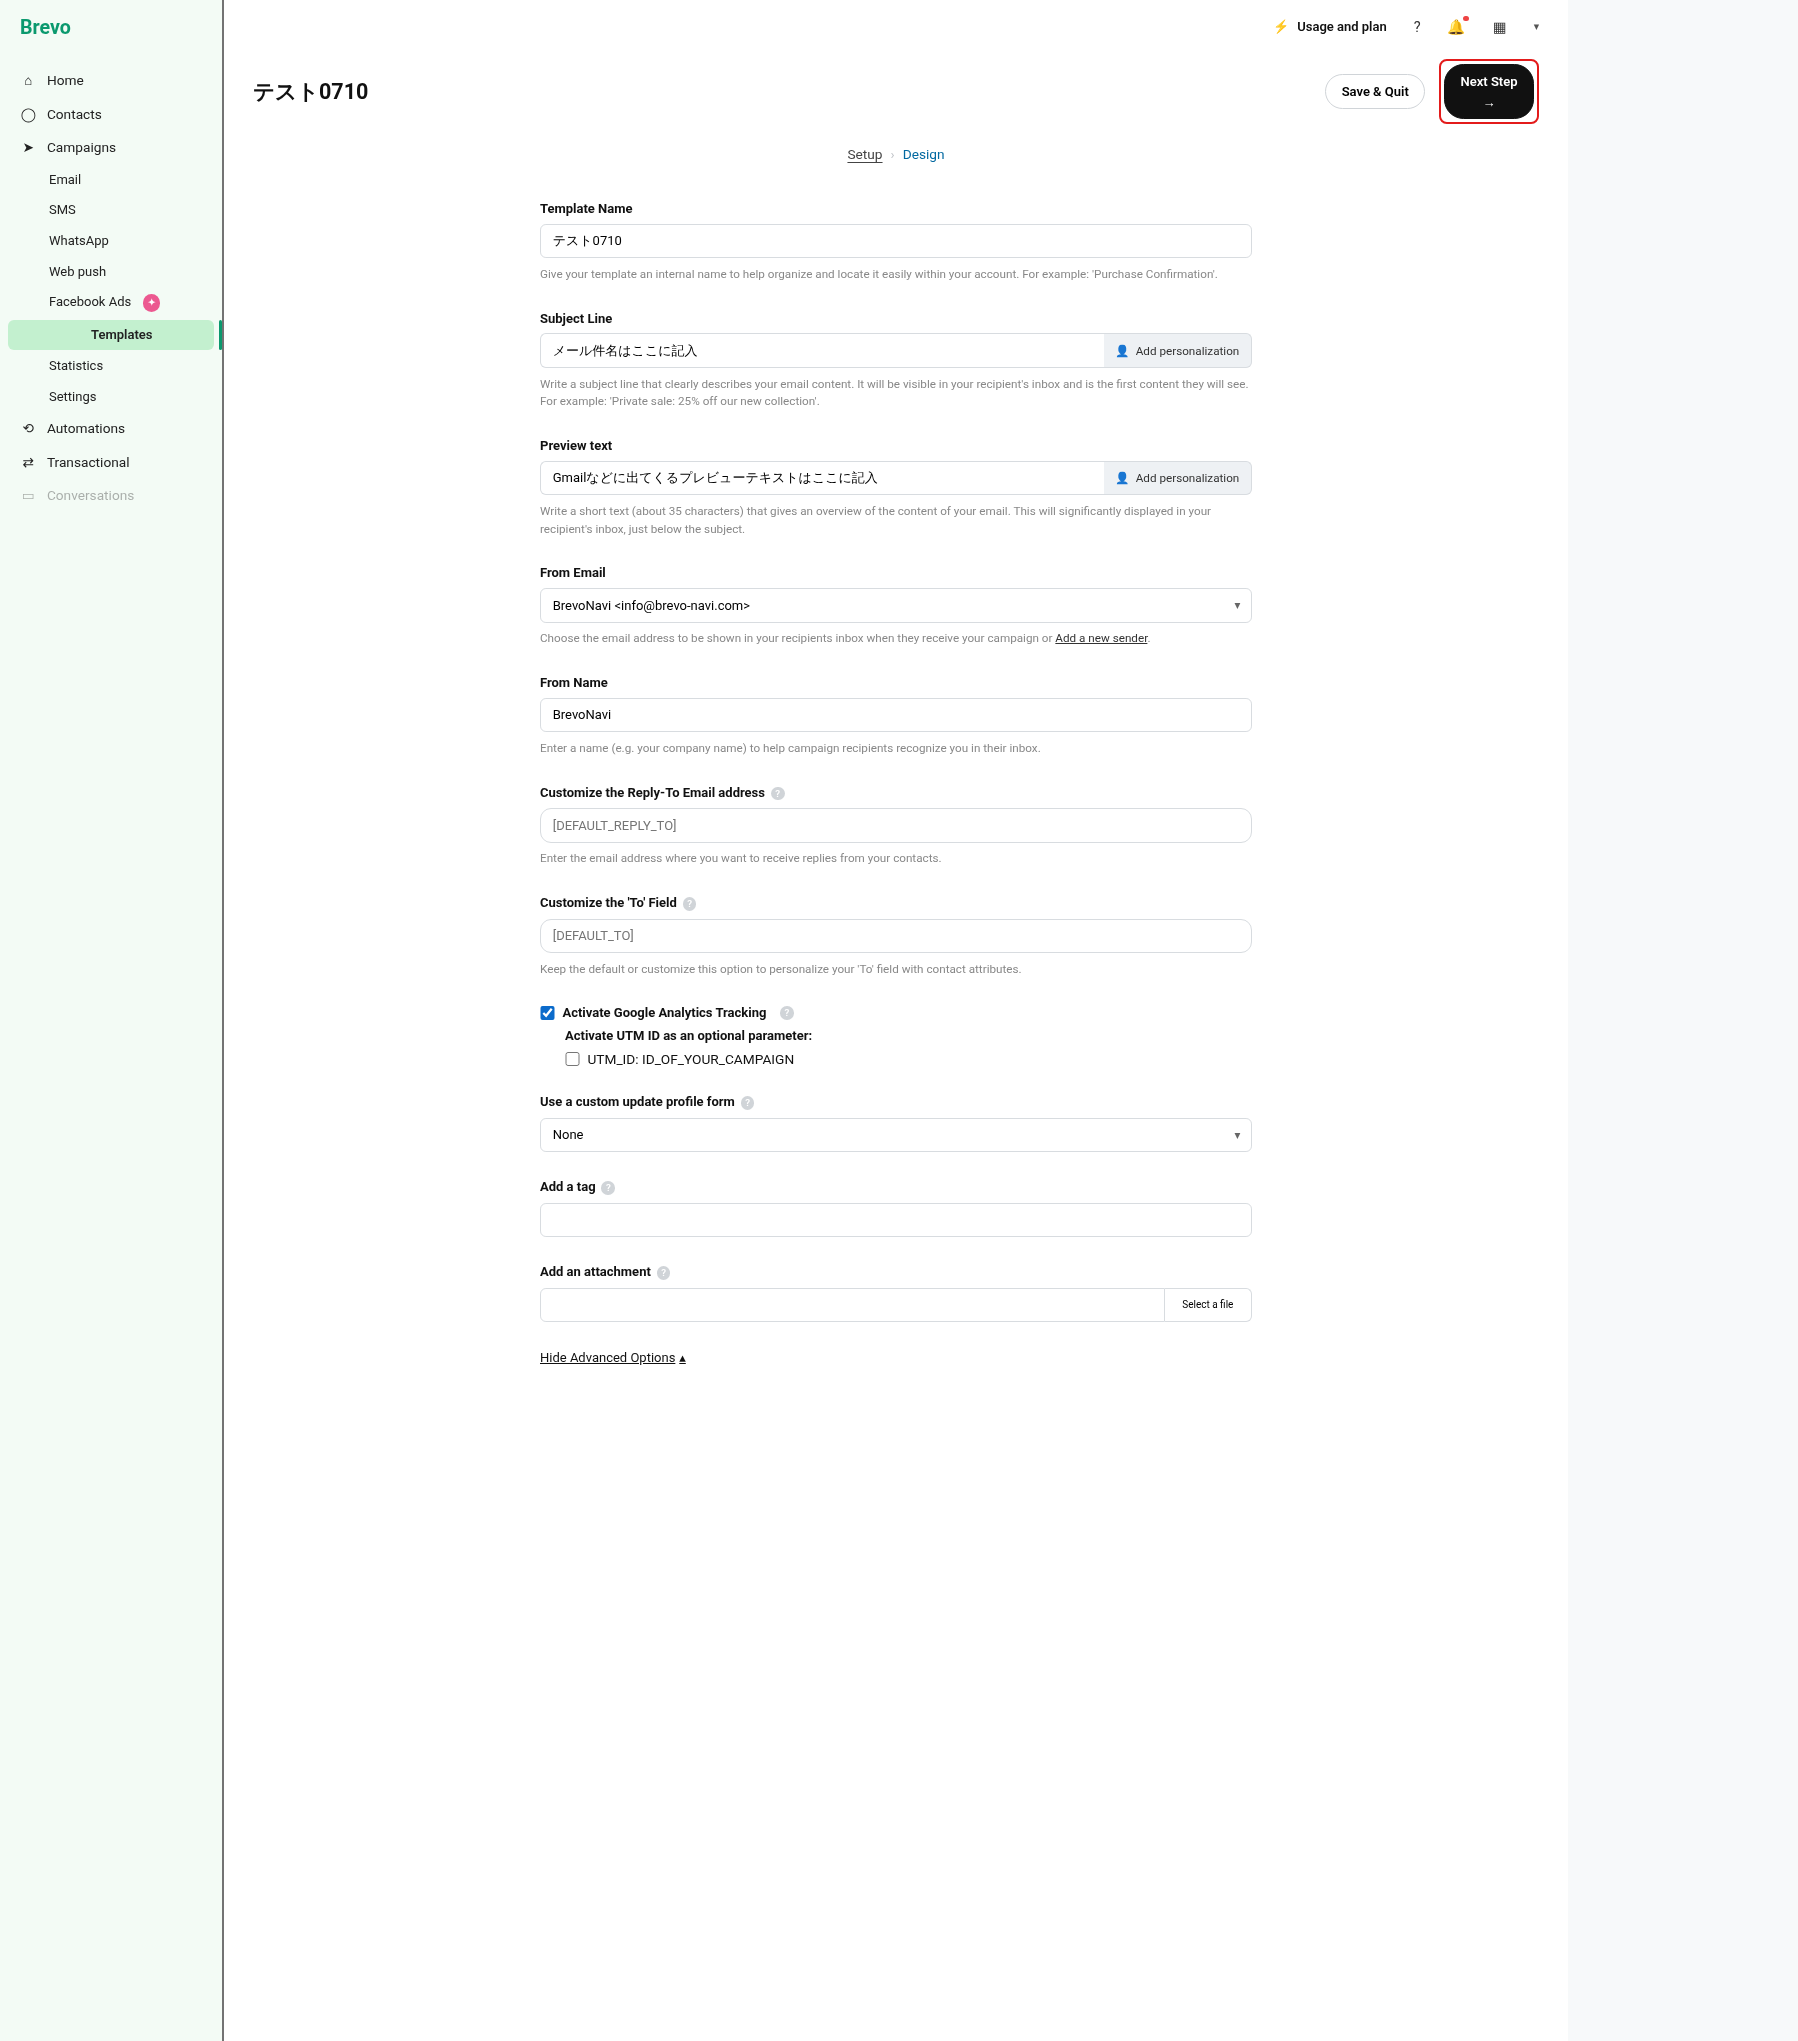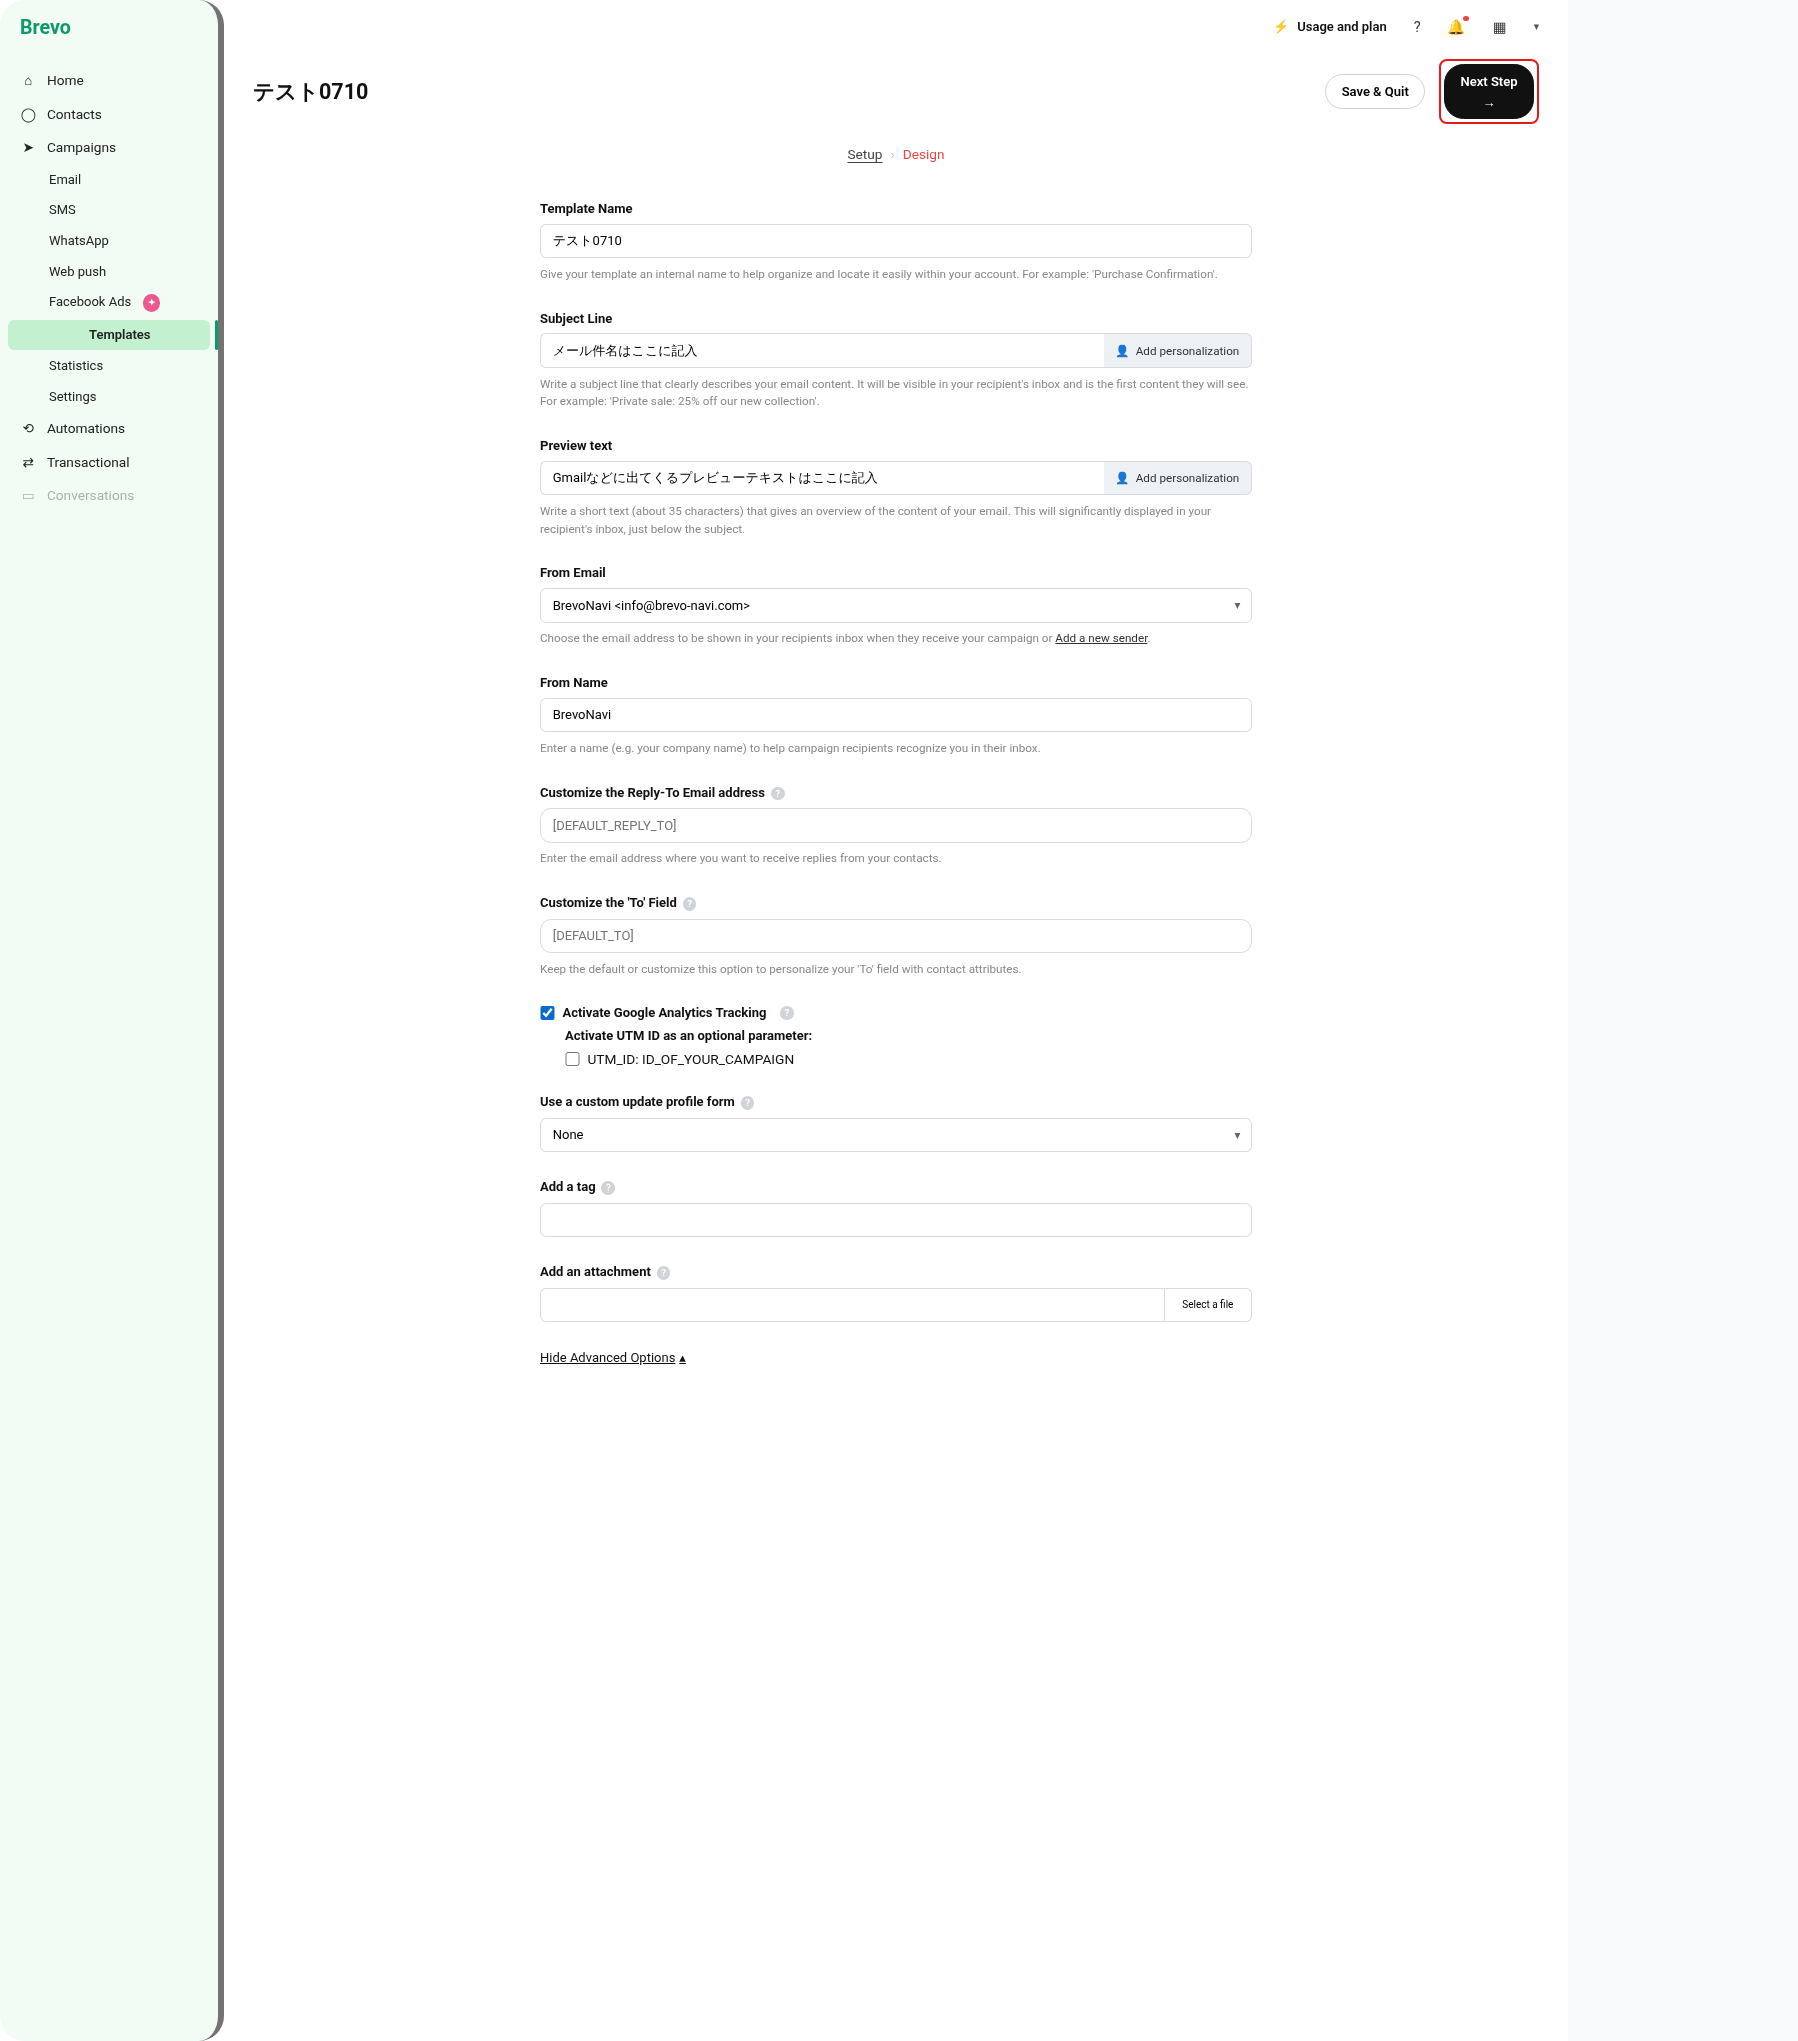--- a/index.html
+++ b/index.html
@@ -5,7 +5,7 @@
 * { box-sizing: border-box; margin: 0; padding: 0; font-family: -apple-system, BlinkMacSystemFont, "Segoe UI", Roboto, Helvetica, Arial, sans-serif; }
 body { background: #fff; color: #111; font-size: 13.7px; }
 .app { display: flex; min-height: 100vh; }
-.sidebar { width: 224px; background: #f3fbf5; border-right: 6px solid #737373; padding: 9.8px 0 39px; border-radius: 25px; }
+.sidebar { width: 224px; background: #f3fbf5; border-right: 2px solid #737373; padding: 9.8px 0 39px; }
 .logo { padding: 5.9px 19.5px 19.5px; }
 .logo svg { height: 25px; }
 .nav { list-style: none; }

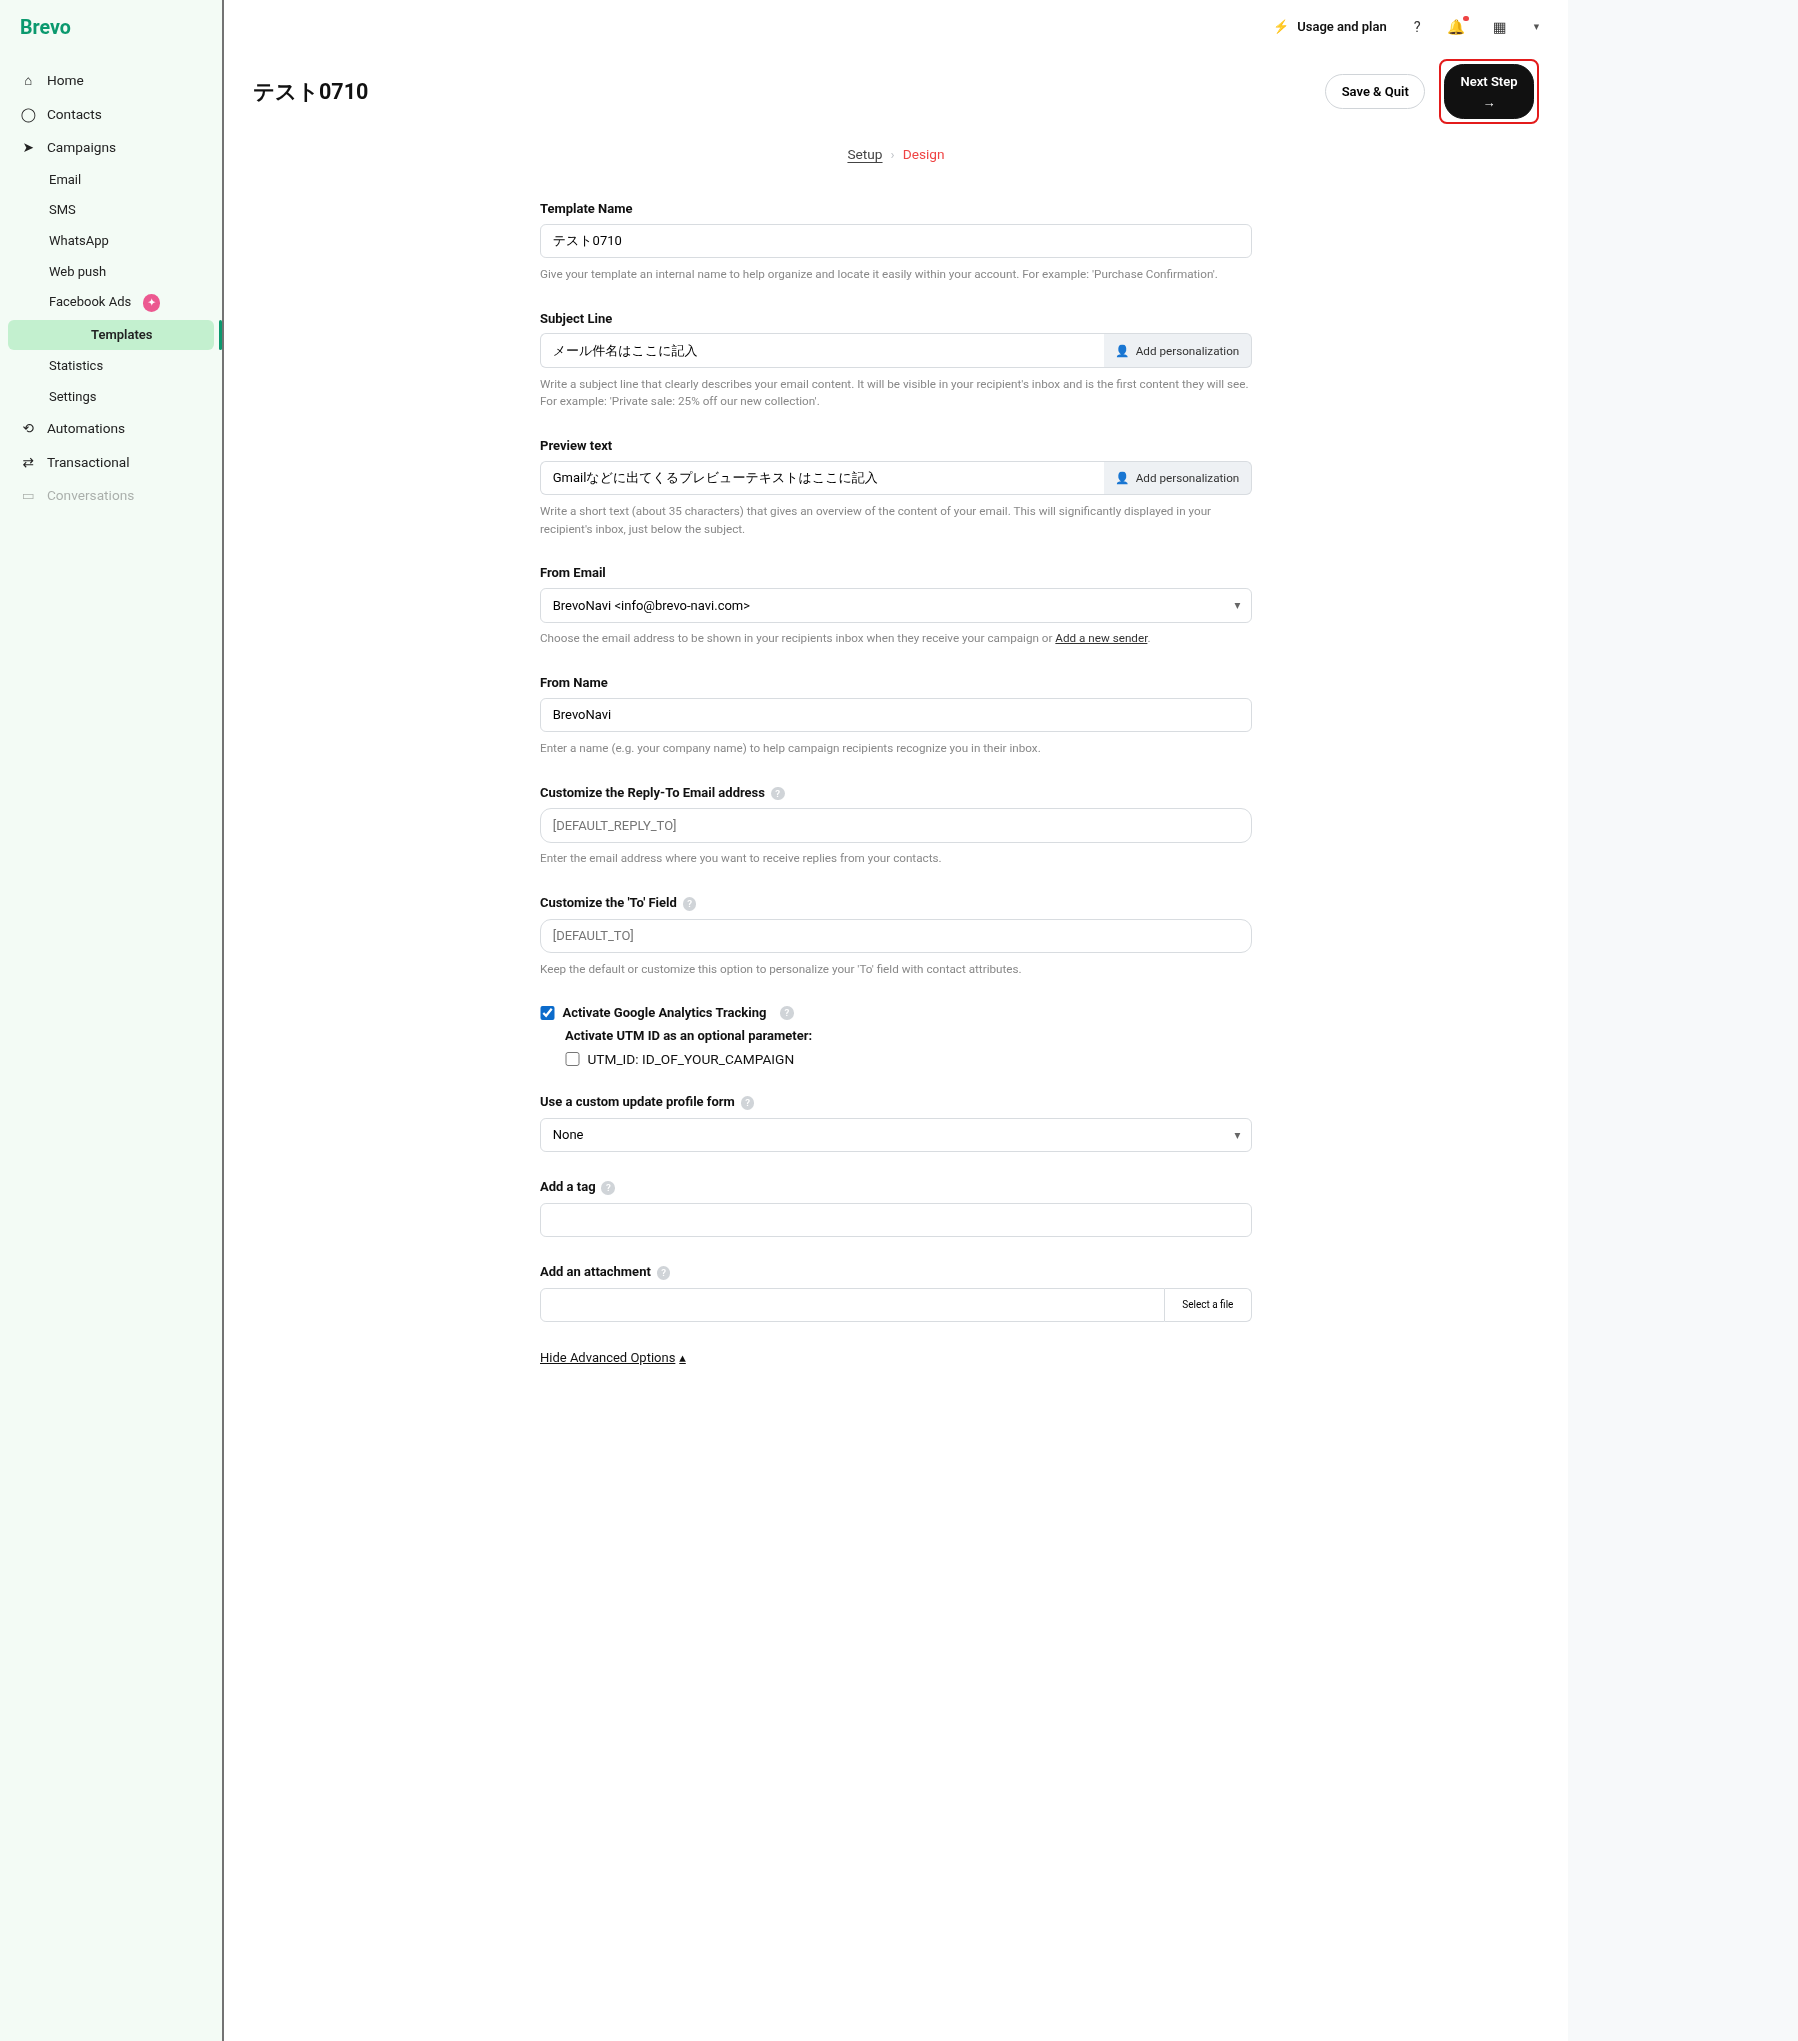--- a/index.html
+++ b/index.html
@@ -31,7 +31,7 @@
 .hl-box { border: 2.9px solid #e31b1b; border-radius: 7.8px; padding: 2.9px; display: inline-flex; }
 .btn-group { display: flex; align-items: center; gap: 13.7px; }
 .wizard { display: flex; justify-content: center; gap: 8px; padding: 3.9px 0 39px; }
-.wizard span { color: #ef4444; font-size: 13.7px; cursor:pointer;}
+.wizard span { color: #0369a1; font-size: 13.7px; cursor:pointer;}
 .wizard span.active { color: #444; text-decoration: underline; text-underline-offset: 2.9px;}
 .wizard .sep { color:#c0c4c8;}
 .form-wrap { max-width: 751px; margin: 0 auto; padding: 0 19.5px 59px; }

